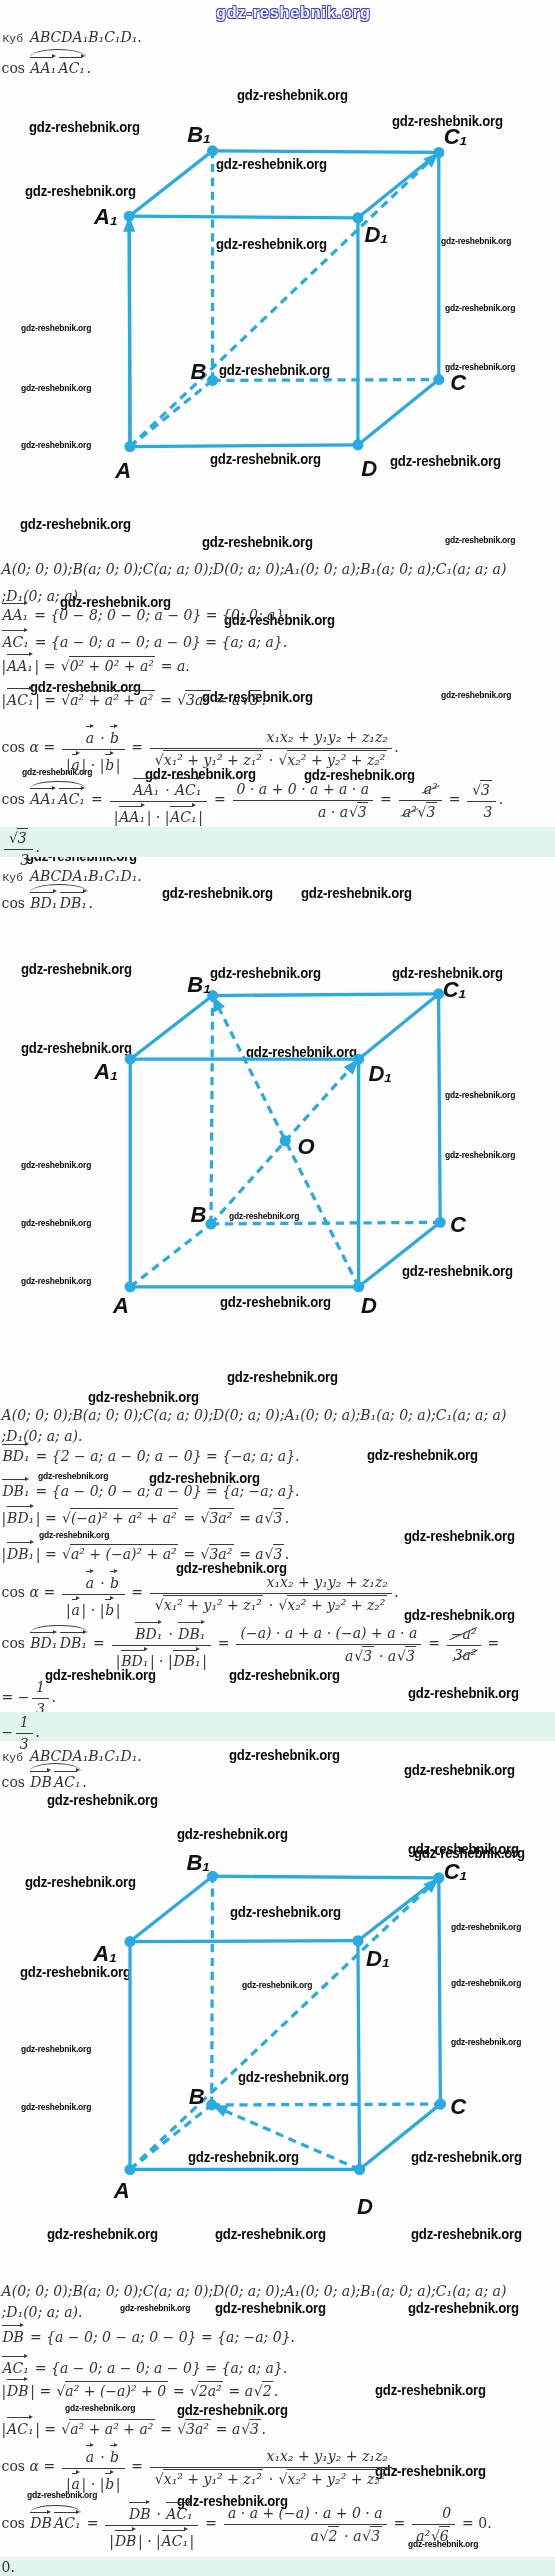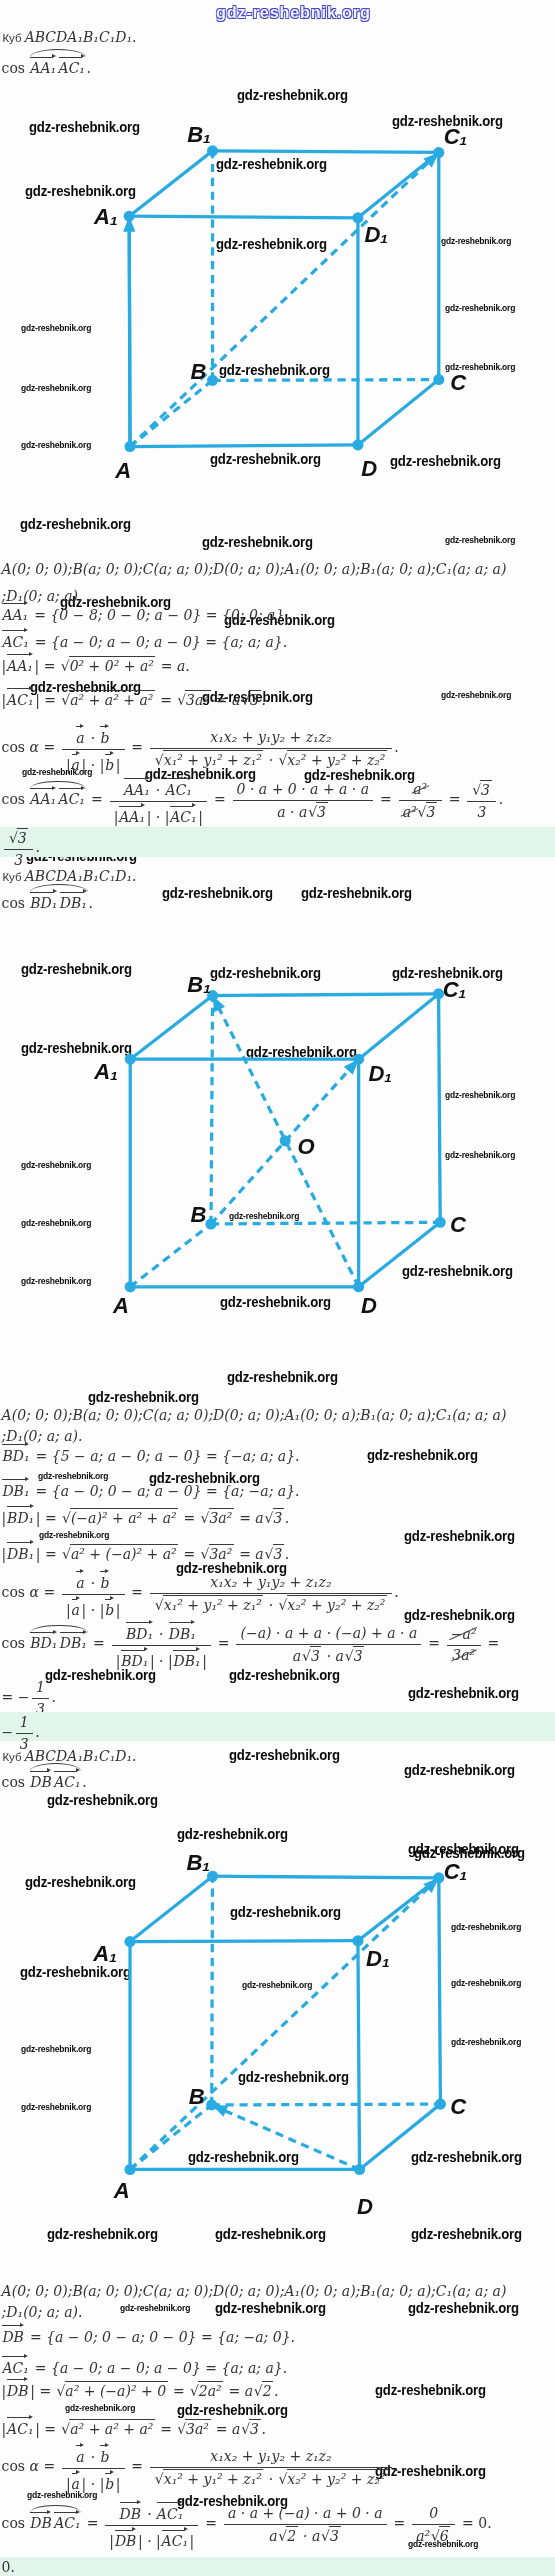--- a/index.html
+++ b/index.html
@@ -21,7 +21,7 @@
   .mline{position:absolute;white-space:nowrap;font-size:14px;line-height:1.3;color:#333}
   .mt-i{font-family:"DejaVu Serif",serif;font-style:italic}
   .mt-r{font-family:"DejaVu Serif",serif;font-style:normal}
-  .mt-k{font-family:Liberation Sans, sans-serif;font-size:.82em;font-style:normal}
+  .mt-k{font-family:Liberation Mono, monospace;font-size:.82em;font-style:normal}
 
   .vec{position:relative;display:inline-block;padding:5.7px 1.6px 0 0.8px;font-family:"DejaVu Serif",serif;font-style:italic}
   .vec::before{content:"";position:absolute;top:3.3px;left:0.8px;right:4.9px;border-top:1.2px solid #3a3a3a}

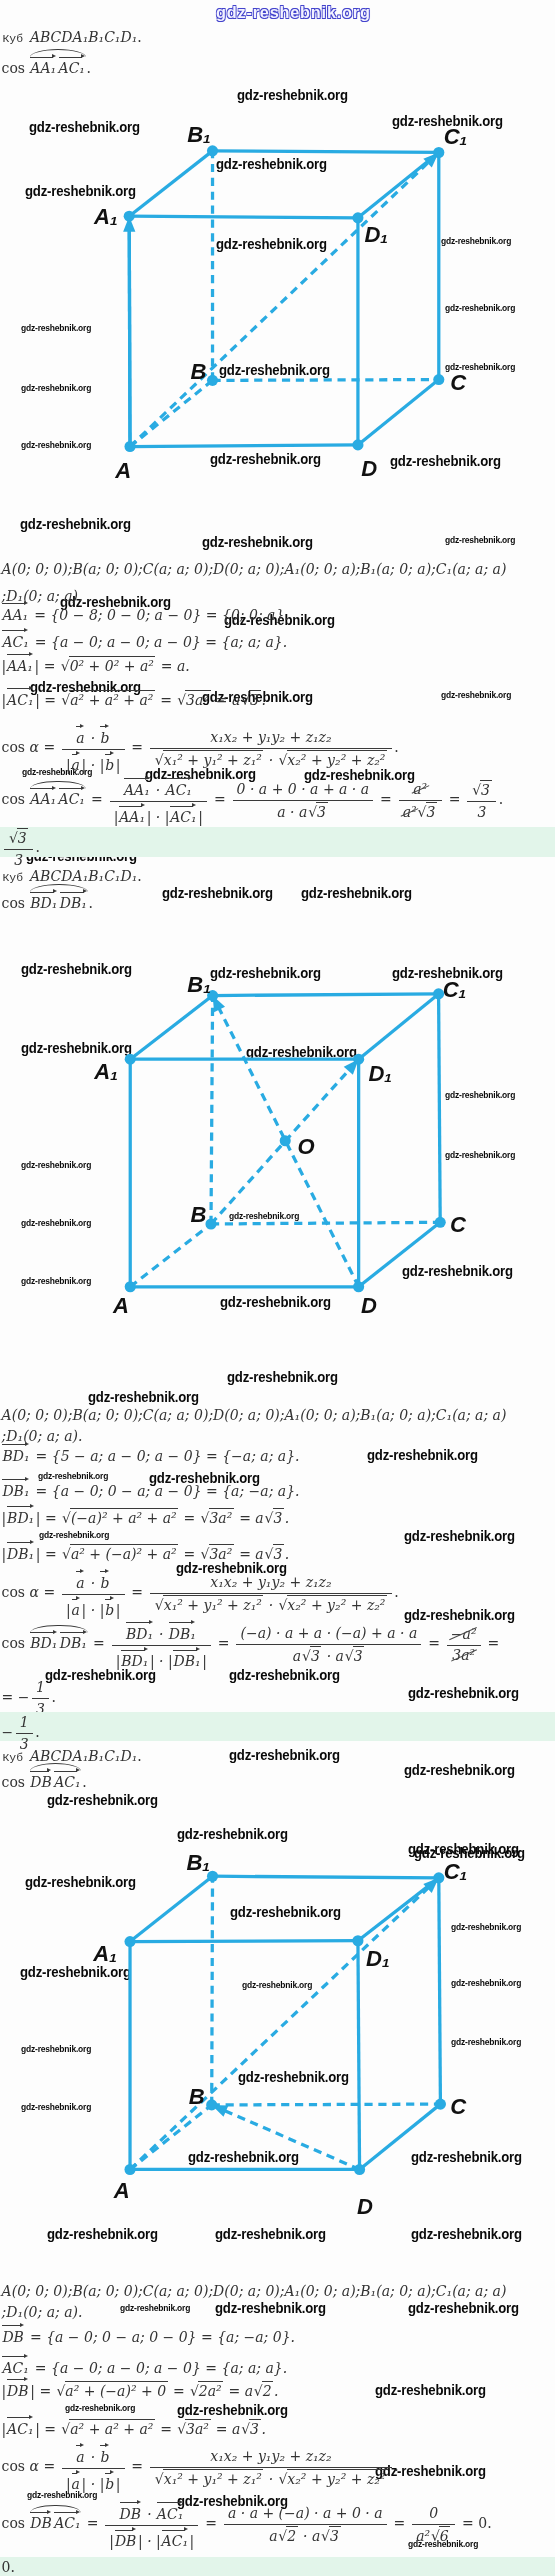--- a/index.html
+++ b/index.html
@@ -32,7 +32,7 @@
   .arc::before{content:"";position:absolute;top:-1.6px;left:0.8px;right:0.8px;height:7.3px;
                border-top:1.6px solid #3a3a3a;border-radius:50% 50% 0 0 / 100% 100% 0 0}
 
-  .frac{display:inline-block;vertical-align:middle;text-align:center;margin:0 2.4px}
+  .frac{display:inline-block;vertical-align:middle;text-align:right;margin:0 2.4px}
   .frac>.num{display:block;padding:0 4.1px 0.8px;border-bottom:1.2px solid #3a3a3a}
   .frac>.den{display:block;padding:0.8px 4.1px 0}
 

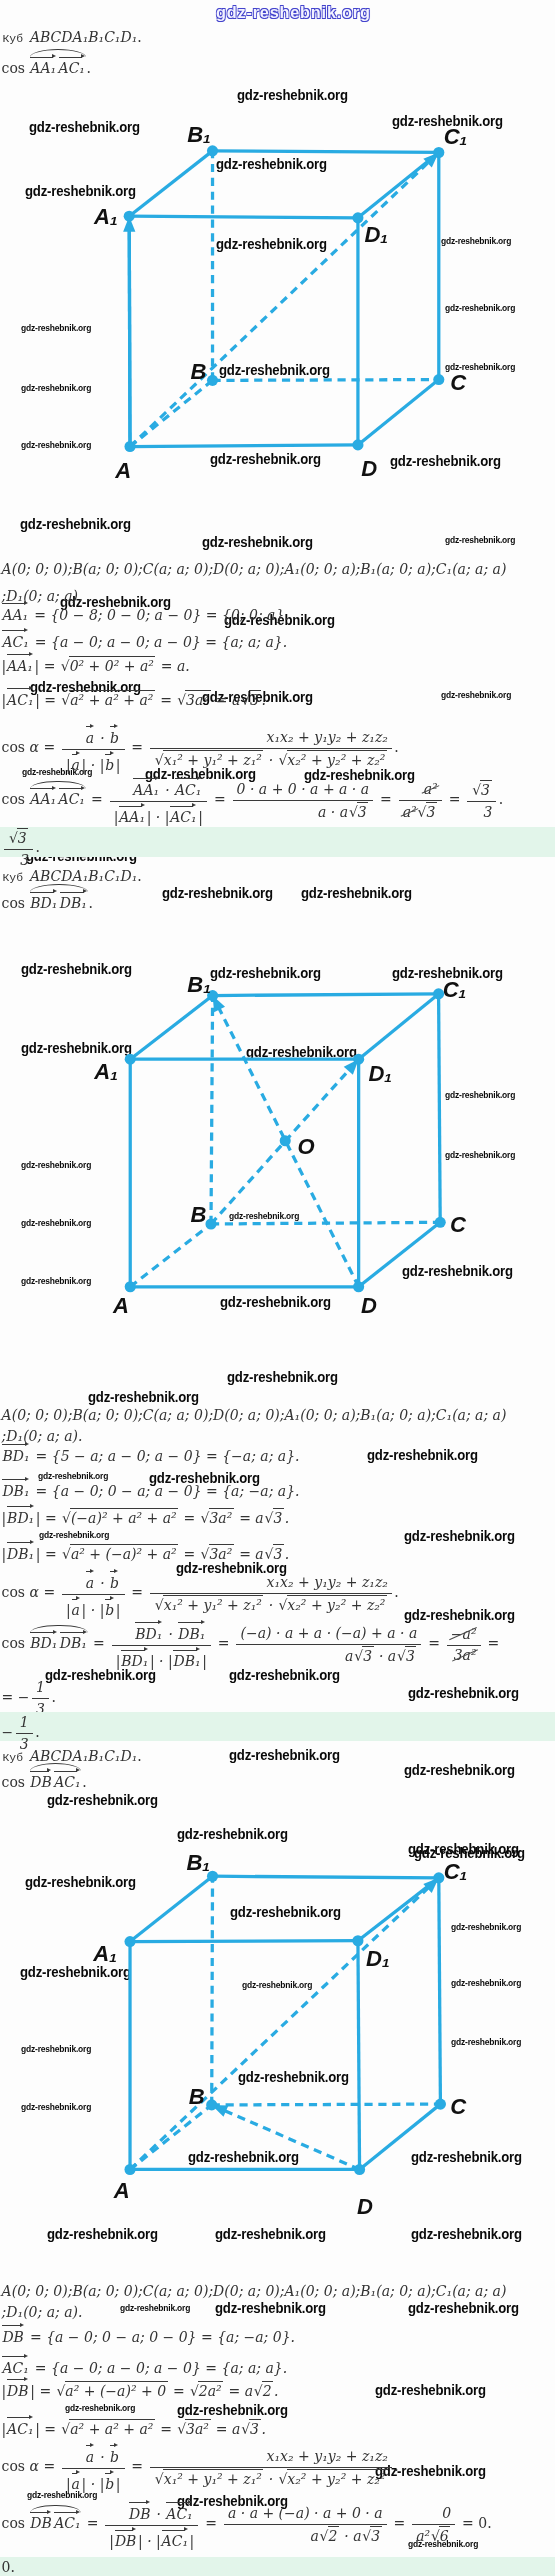--- a/index.html
+++ b/index.html
@@ -151,7 +151,7 @@
     <div class="mline" style="left: 1.6px; top: 886px;"><span class="mt-r">cos </span><span class="arc"><span class="vec">BD₁</span><span class="vec">DB₁</span></span><span class="mt-r">.</span></div>
     <div class="mline" style="left: 1.6px; top: 1406px;"><span class="mt-i">A(0; 0; 0);B(a; 0; 0);C(a; a; 0);D(0; a; 0);A₁(0; 0; a);B₁(a; 0; a);C₁(a; a; a)</span></div>
     <div class="mline" style="left: 1.6px; top: 1427px;"><span class="mt-i">;D₁(0; a; a).</span></div>
-    <div class="mline" style="left: 1.6px; top: 1441px;"><span class="vec">BD₁</span><span class="mt-i"> = {5 − a; a − 0; a − 0} = {−a; a; a}.</span></div>
+    <div class="mline" style="left: 1.6px; top: 1441px;"><span class="vec">BD₁</span><span class="mt-i"> = {2 − a; a − 0; a − 0} = {−a; a; a}.</span></div>
     <div class="mline" style="left: 1.6px; top: 1476px;"><span class="vec">DB₁</span><span class="mt-i"> = {a − 0; 0 − a; a − 0} = {a; −a; a}.</span></div>
     <div class="mline" style="left: 1.6px; top: 1503px;"><span class="mt-i">|</span><span class="vec">BD₁</span><span class="mt-i">| = </span><span class="sqrt"><span class="rq mt-r">√</span><span class="rb mt-i">(−a)² + a² + a²</span></span><span class="mt-i"> = </span><span class="sqrt"><span class="rq mt-r">√</span><span class="rb mt-i">3a²</span></span><span class="mt-i"> = a</span><span class="sqrt"><span class="rq mt-r">√</span><span class="rb mt-i">3</span></span><span class="mt-i">.</span></div>
     <div class="mline" style="left: 1.6px; top: 1539px;"><span class="mt-i">|</span><span class="vec">DB₁</span><span class="mt-i">| = </span><span class="sqrt"><span class="rq mt-r">√</span><span class="rb mt-i">a² + (−a)² + a²</span></span><span class="mt-i"> = </span><span class="sqrt"><span class="rq mt-r">√</span><span class="rb mt-i">3a²</span></span><span class="mt-i"> = a</span><span class="sqrt"><span class="rq mt-r">√</span><span class="rb mt-i">3</span></span><span class="mt-i">.</span></div>

